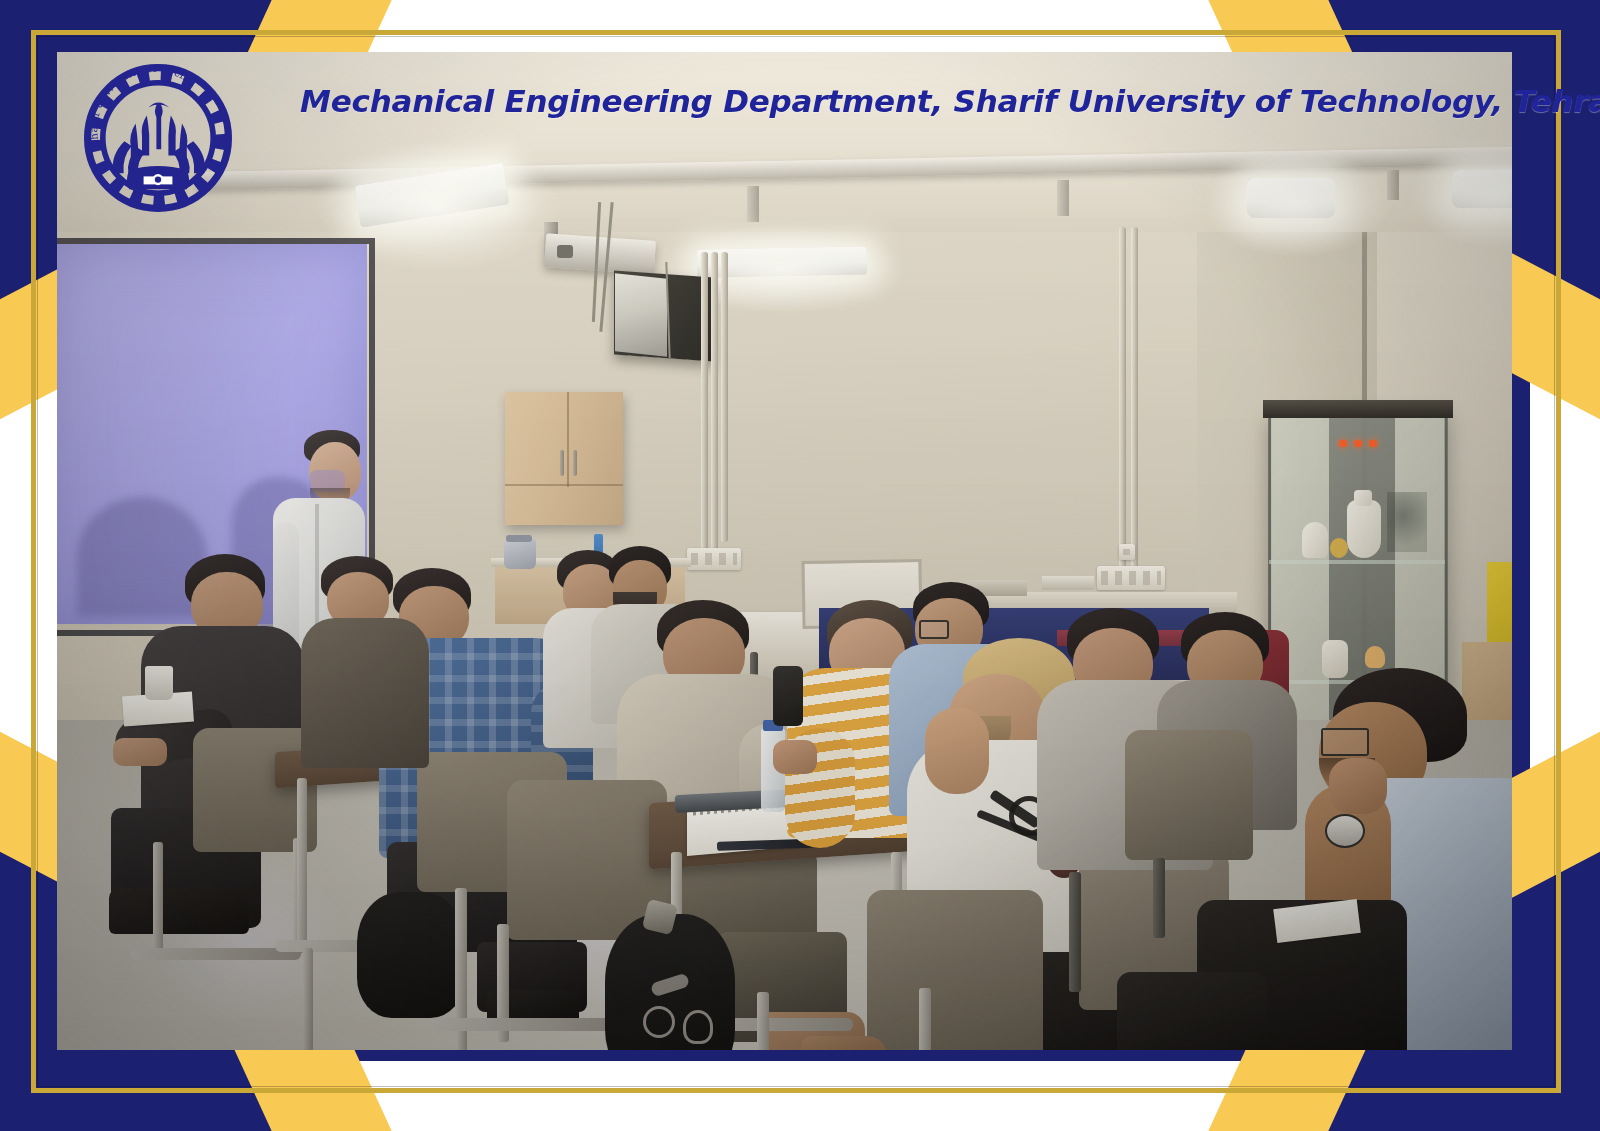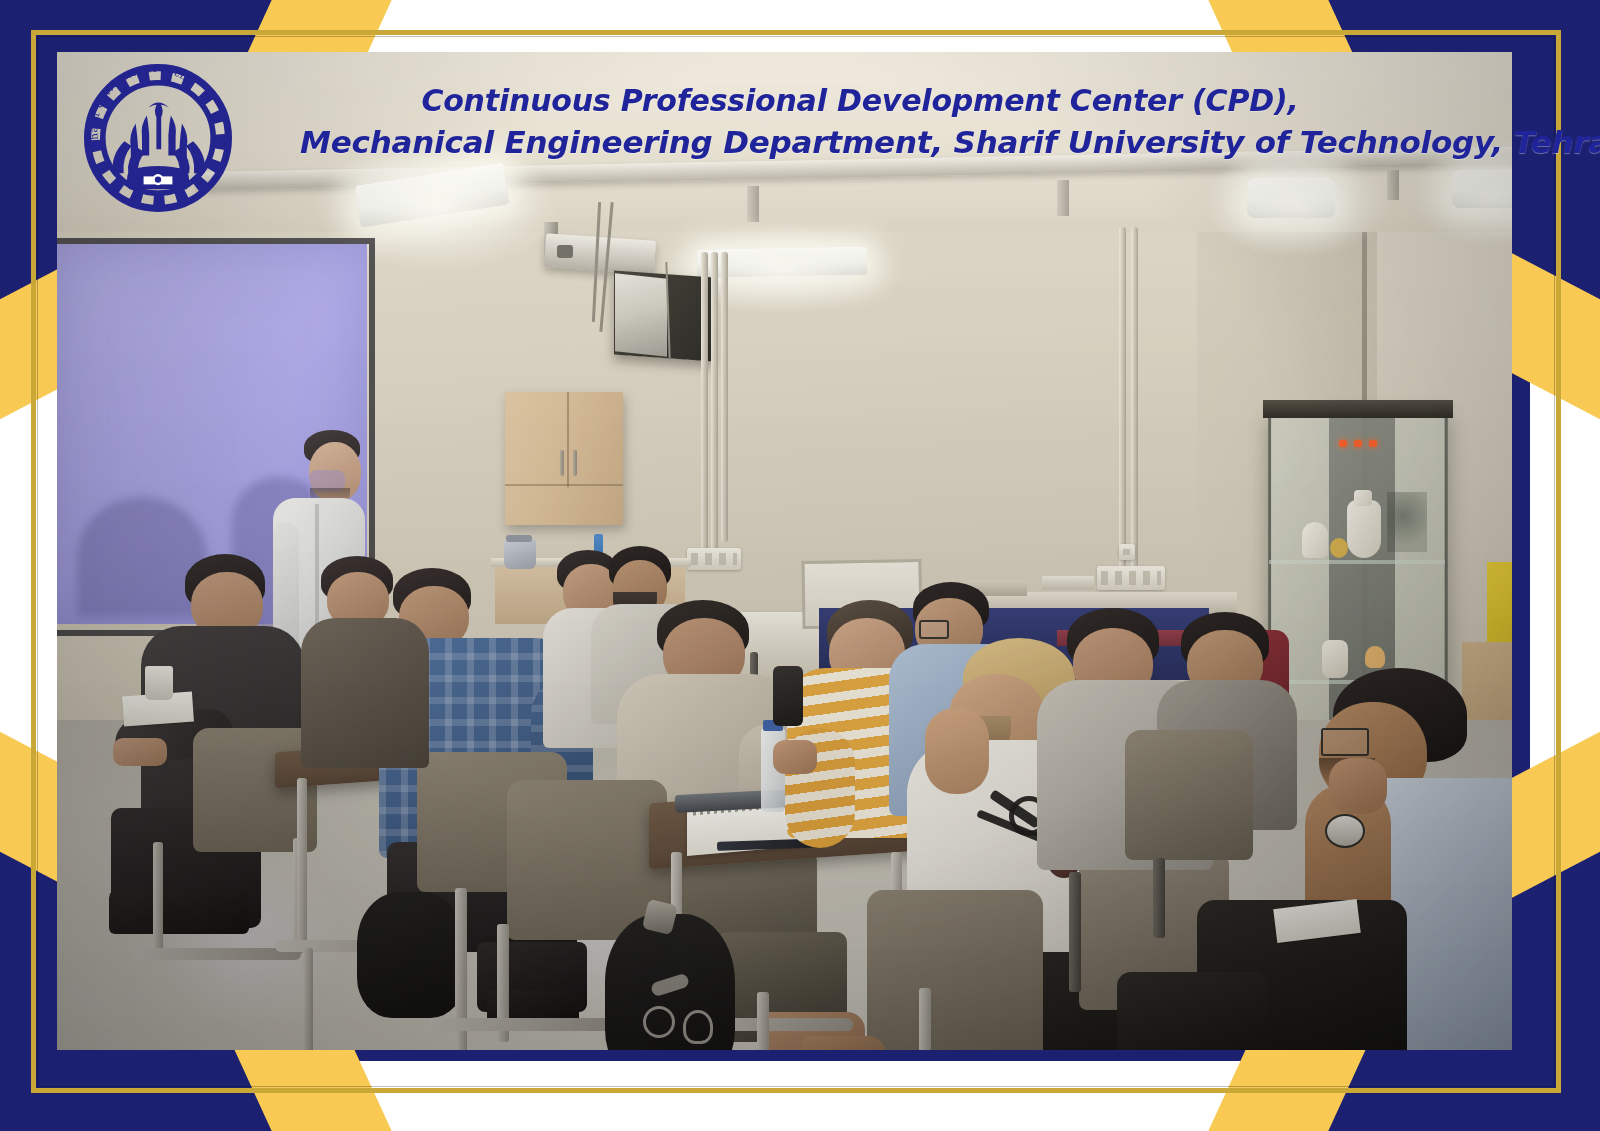--- a/index.html
+++ b/index.html
@@ -823,7 +823,6 @@
   </div>
 
   <div class="title-block">
-    <div class="title-line-1">Continuous Professional Development Center (CPD),</div>
     <div class="title-line-2">Mechanical Engineering Department, Sharif University of Technology, Tehran, Iran</div>
   </div>
 

